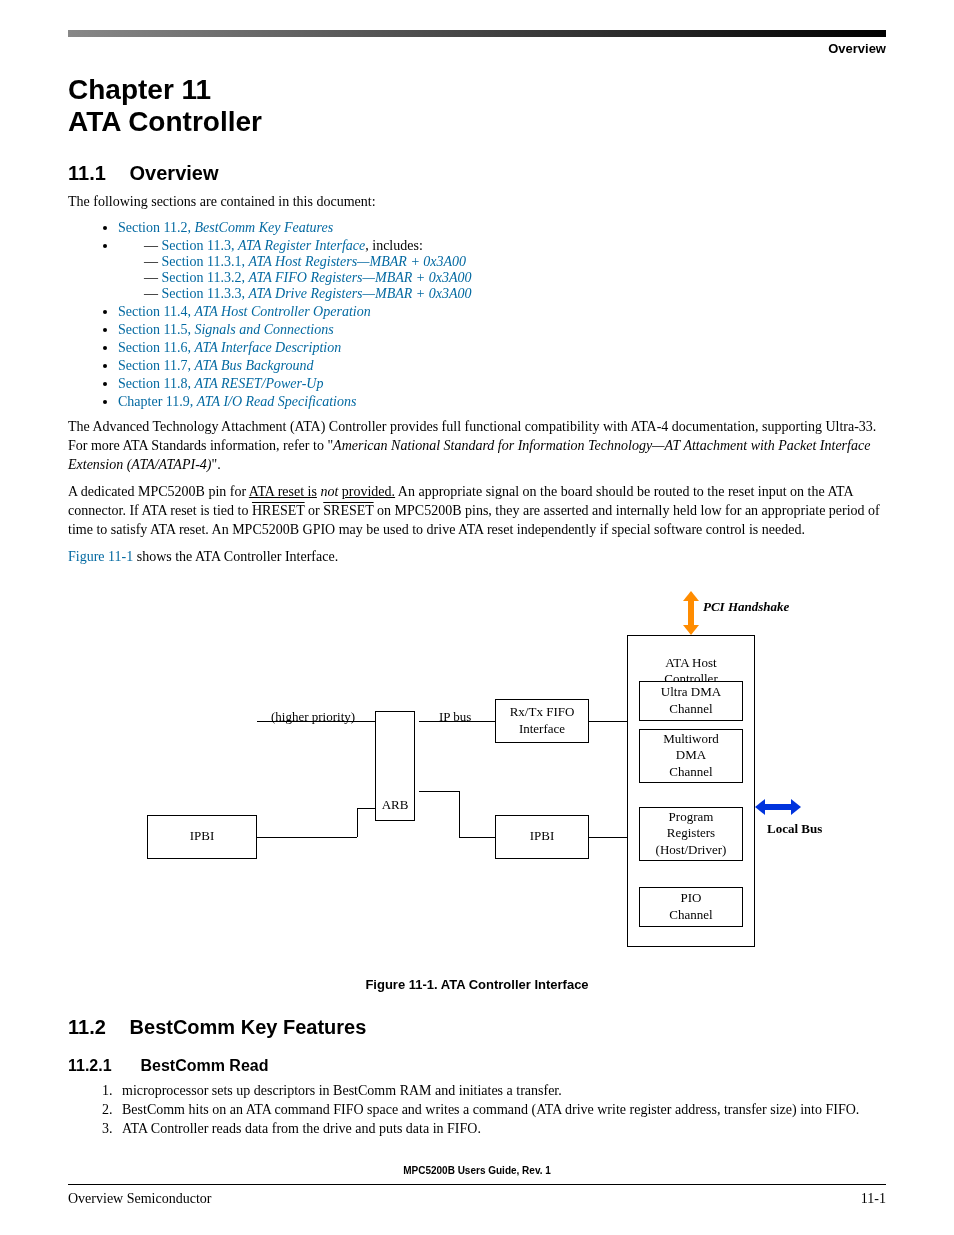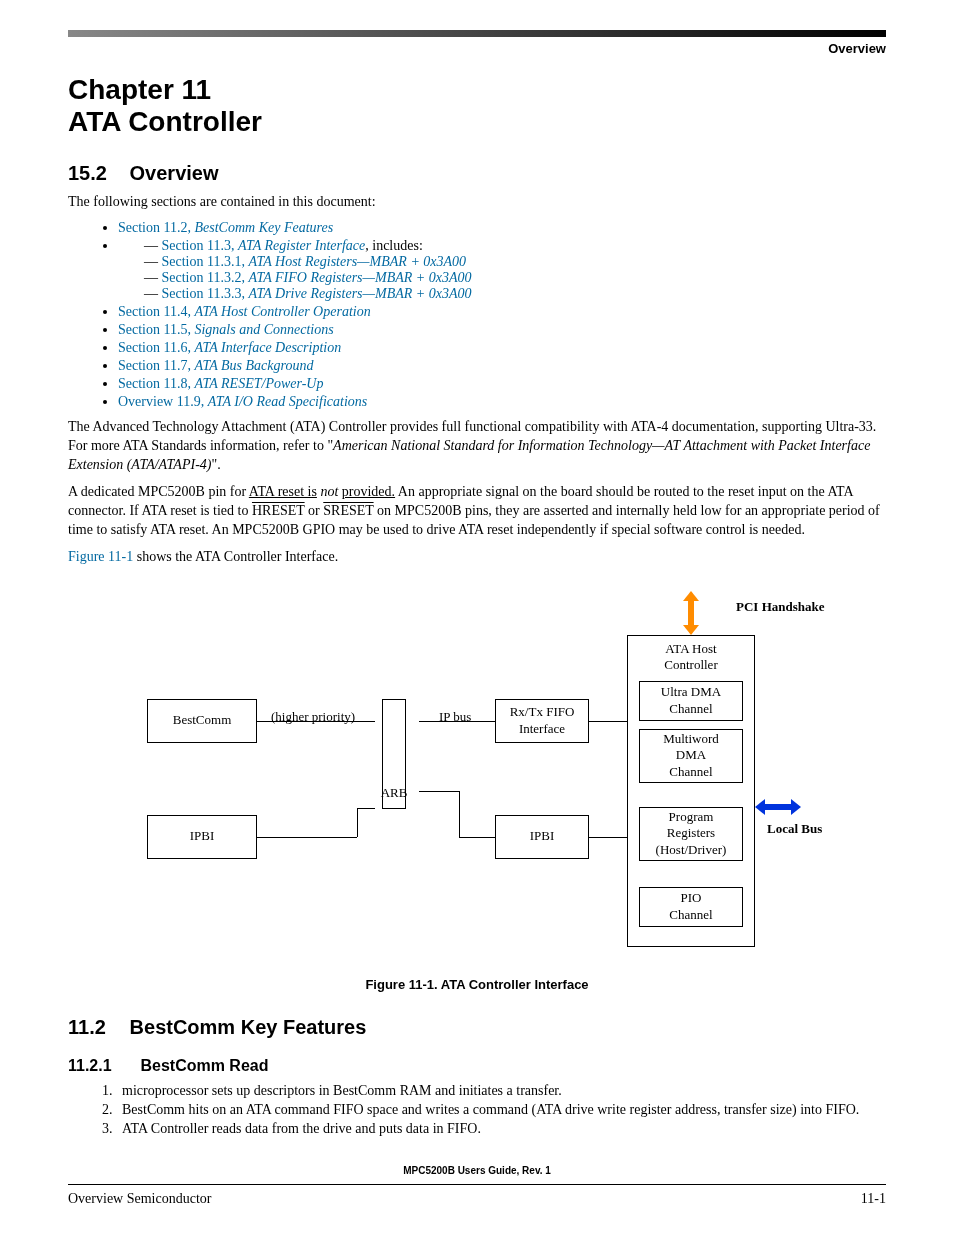--- a/index.html
+++ b/index.html
@@ -159,7 +159,7 @@
 </h1>
 
 <h2 class="section">
-  <span class="secnum">15.2</span>
+  <span class="secnum">11.1</span>
   <span>Overview</span>
 </h2>
 

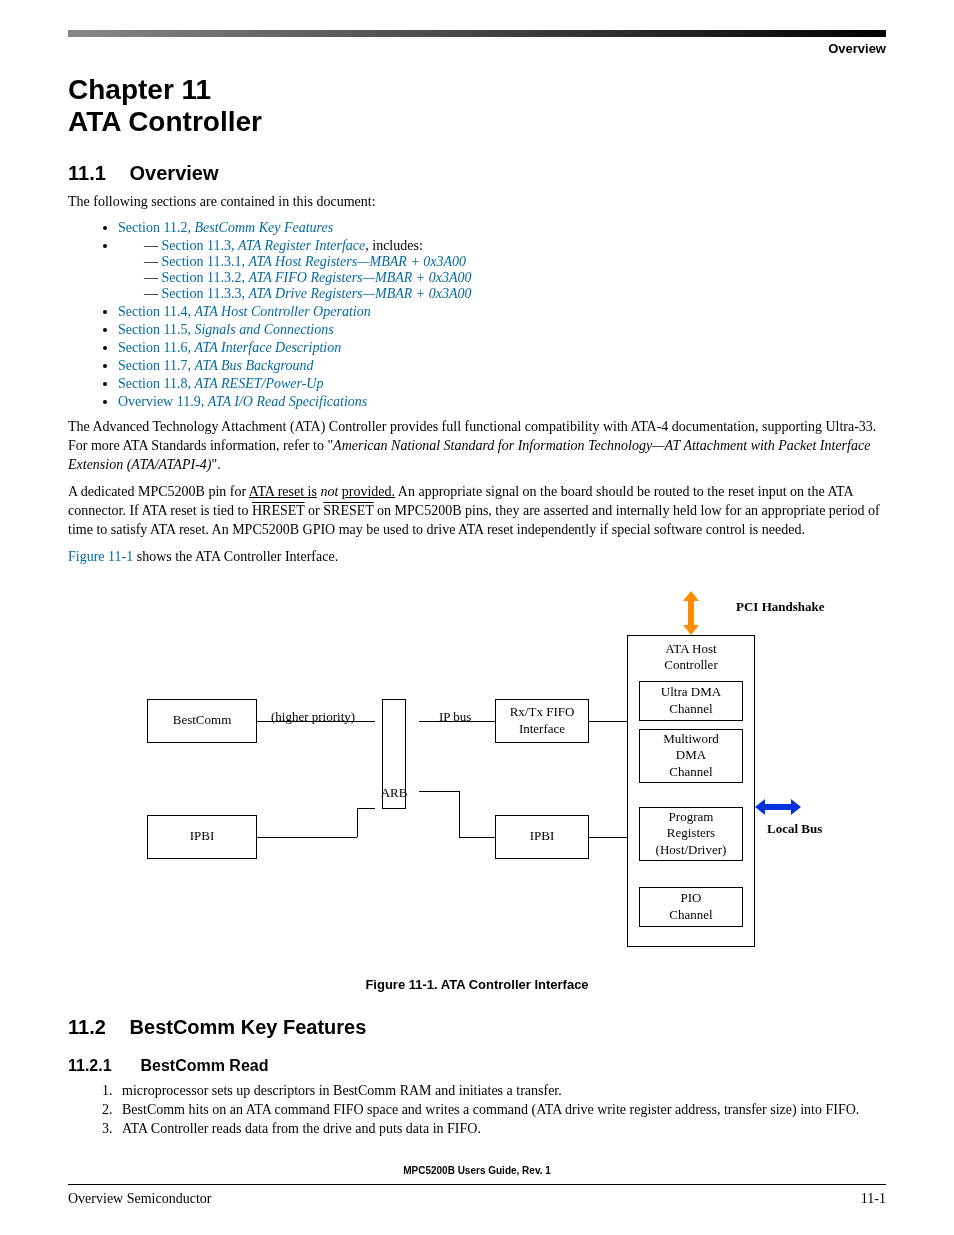--- a/index.html
+++ b/index.html
@@ -180,7 +180,7 @@
   <li><a class="xref"><span>Section 11.6, </span><span class="ital">ATA Interface Description</span></a></li>
   <li><a class="xref"><span>Section 11.7, </span><span class="ital">ATA Bus Background</span></a></li>
   <li><a class="xref"><span>Section 11.8, </span><span class="ital">ATA RESET/Power-Up</span></a></li>
-  <li><a class="xref"><span>Overview 11.9, </span><span class="ital">ATA I/O Read Specifications</span></a></li>
+  <li><a class="xref"><span>Chapter 11.9, </span><span class="ital">ATA I/O Read Specifications</span></a></li>
 </ul>
 
 <p>

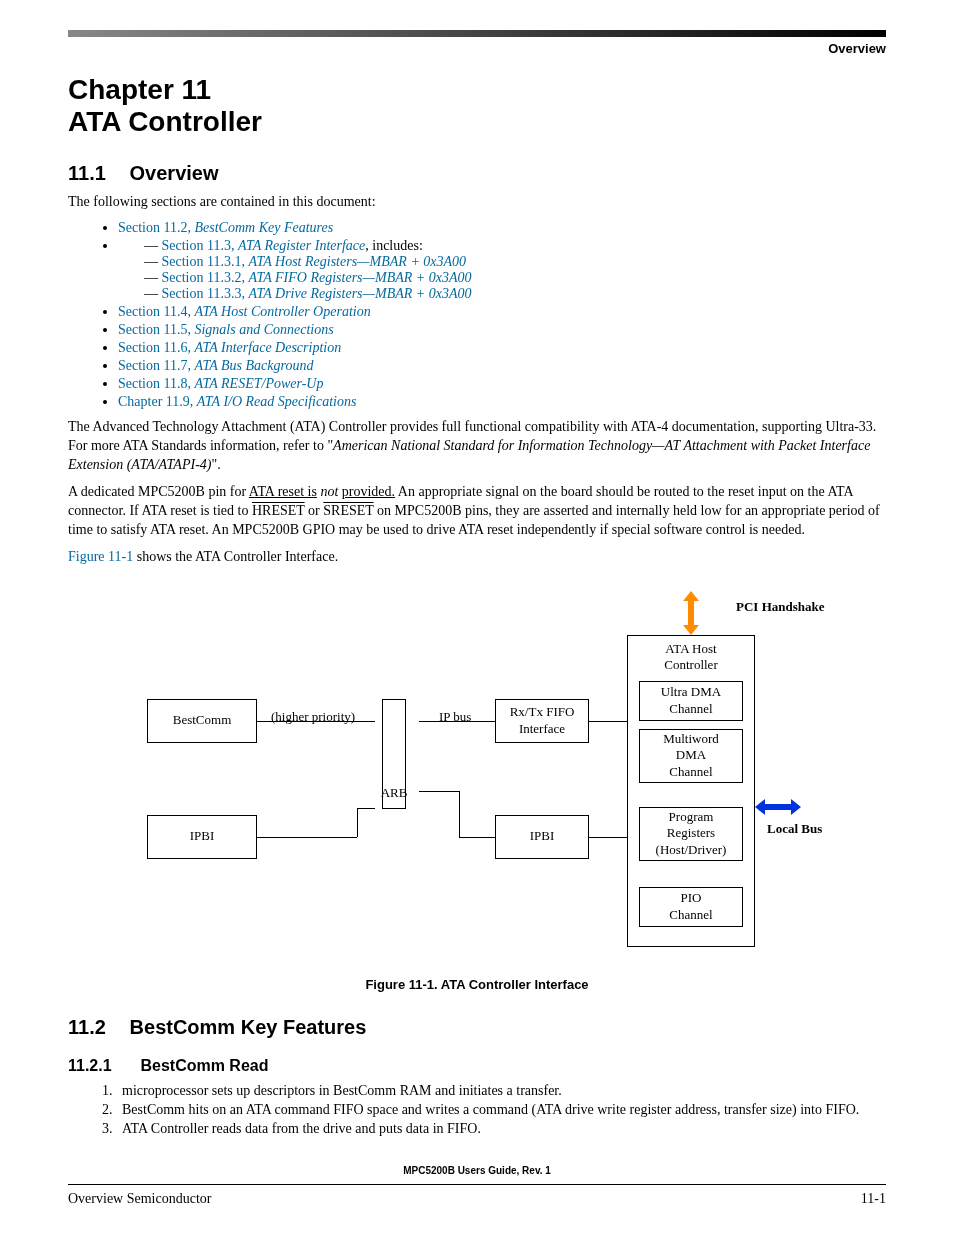--- a/index.html
+++ b/index.html
@@ -202,7 +202,7 @@
     <div class="shaft" style="top:8px; height:28px;"></div>
     <div class="head-down" style="top:34px;"></div>
   </div>
-  <div class="dlabel bold" style="left:649px; top:8px;">PCI Handshake</div>
+  <div class="dlabel bold" style="left:616px; top:8px;font-style:italic;">PCI Handshake</div>
 
   <div class="dbox" style="left:540px; top:44px; width:128px; height:312px; padding:0;"></div>
   <div class="dlabel" style="left:540px; top:50px; width:128px; white-space:pre-line;">ATA Host

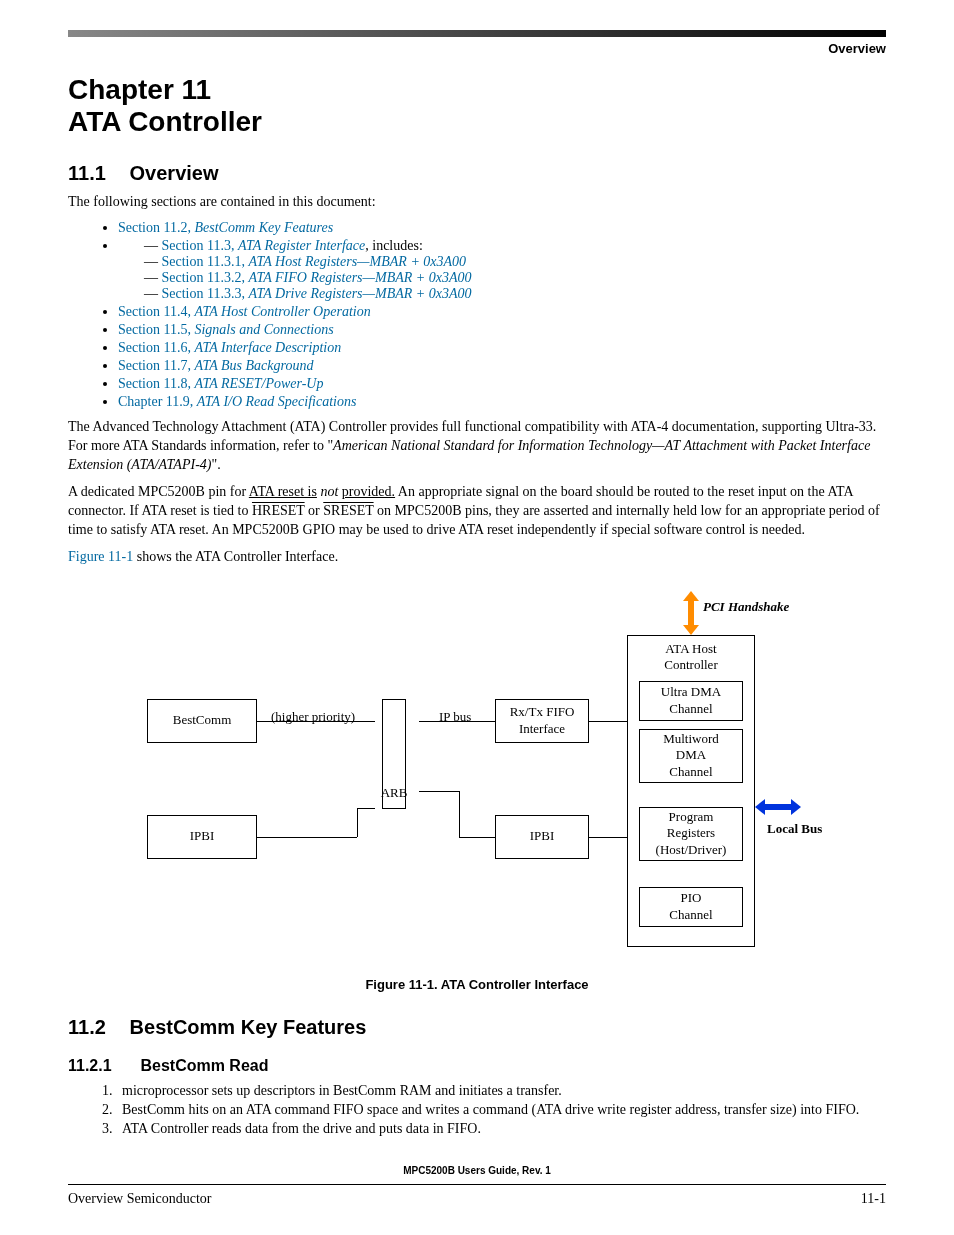--- a/index.html
+++ b/index.html
@@ -205,7 +205,7 @@
   <div class="dlabel bold" style="left:616px; top:8px;font-style:italic;">PCI Handshake</div>
 
   <div class="dbox" style="left:540px; top:44px; width:128px; height:312px; padding:0;"></div>
-  <div class="dlabel" style="left:540px; top:50px; width:128px; white-space:pre-line;">ATA Host
+  <div class="dlabel" style="left:540px; top:64px; width:128px; white-space:pre-line;">ATA Host
 Controller</div>
   <div class="dbox" style="left:552px; top:90px; width:104px; height:40px; white-space:pre-line;">Ultra DMA
 Channel</div>

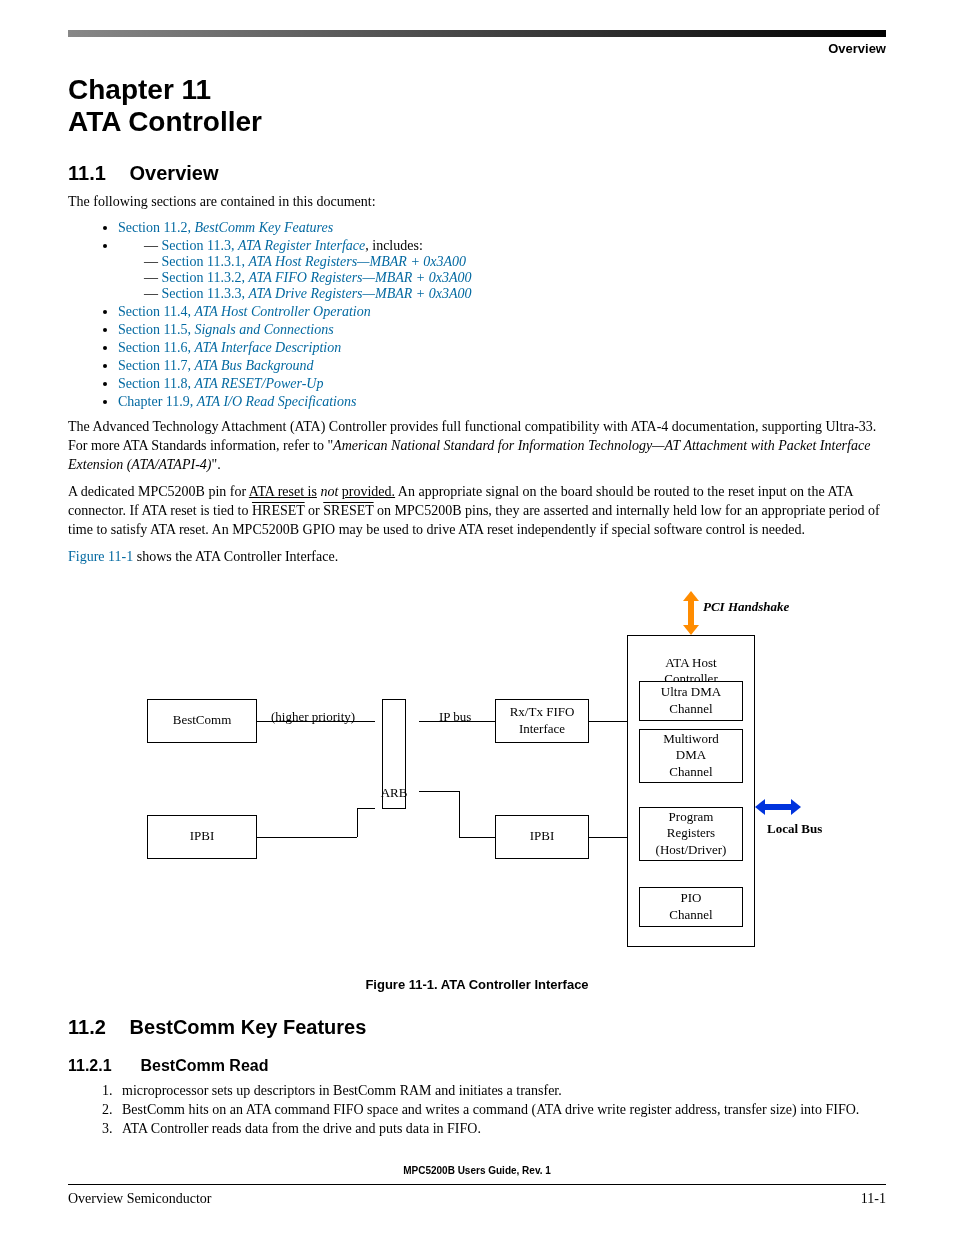--- a/index.html
+++ b/index.html
@@ -233,7 +233,6 @@
 
   <div class="dbox" style="left:288px; top:108px; width:24px; height:110px; align-items:flex-end; padding-bottom:6px;margin-left:7px;">ARB</div>
 
-  <div class="dbox" style="left:60px; top:108px; width:110px; height:44px;">BestComm</div>
   <div class="dbox" style="left:60px; top:224px; width:110px; height:44px;">IPBI</div>
   <div class="dlabel" style="left:184px; top:118px;">(higher priority)</div>
 

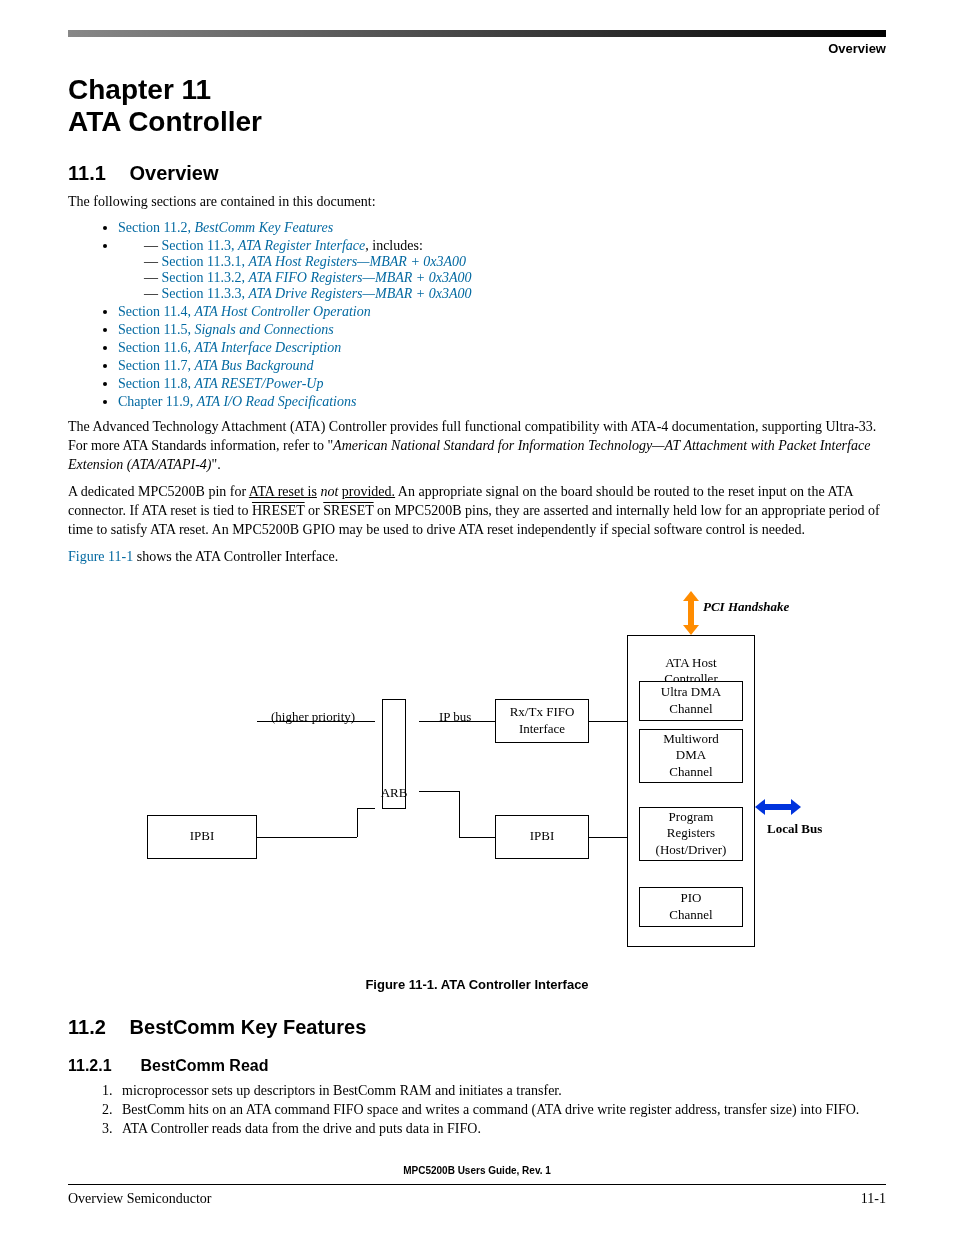--- a/index.html
+++ b/index.html
@@ -231,7 +231,7 @@
 
   <div class="dlabel" style="left:352px; top:118px;">IP bus</div>
 
-  <div class="dbox" style="left:288px; top:108px; width:24px; height:110px; align-items:flex-end; padding-bottom:6px;margin-left:7px;">ARB</div>
+  <div class="dbox" style="left:288px; top:120px; width:40px; height:110px; align-items:flex-end; padding-bottom:6px;">ARB</div>
 
   <div class="dbox" style="left:60px; top:224px; width:110px; height:44px;">IPBI</div>
   <div class="dlabel" style="left:184px; top:118px;">(higher priority)</div>

